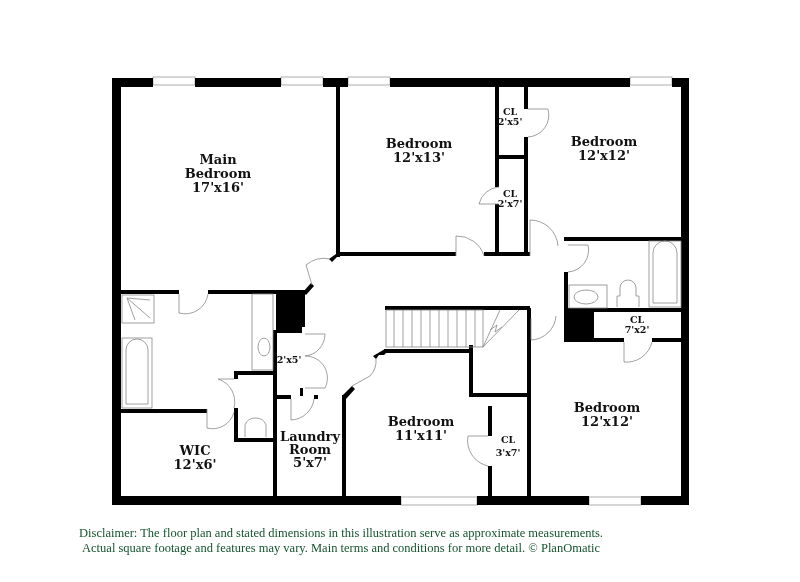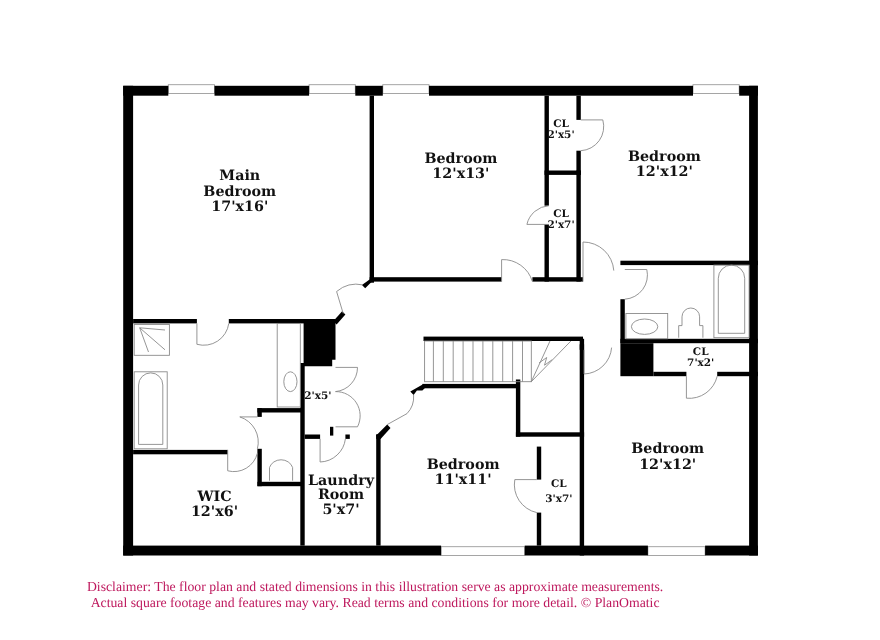--- a/index.html
+++ b/index.html
@@ -13,7 +13,7 @@
   .lbl-small { font-size: 9.5px; }
   .disclaimer {
     position: absolute; left: 0; width: 682px; text-align: center;
-    font-family: "Liberation Serif", serif; font-size: 12.5px; color: #be185d; line-height: 15px;
+    font-family: "Liberation Serif", serif; font-size: 12.5px; color: #14532d; line-height: 15px;
   }
 </style>
 </head>

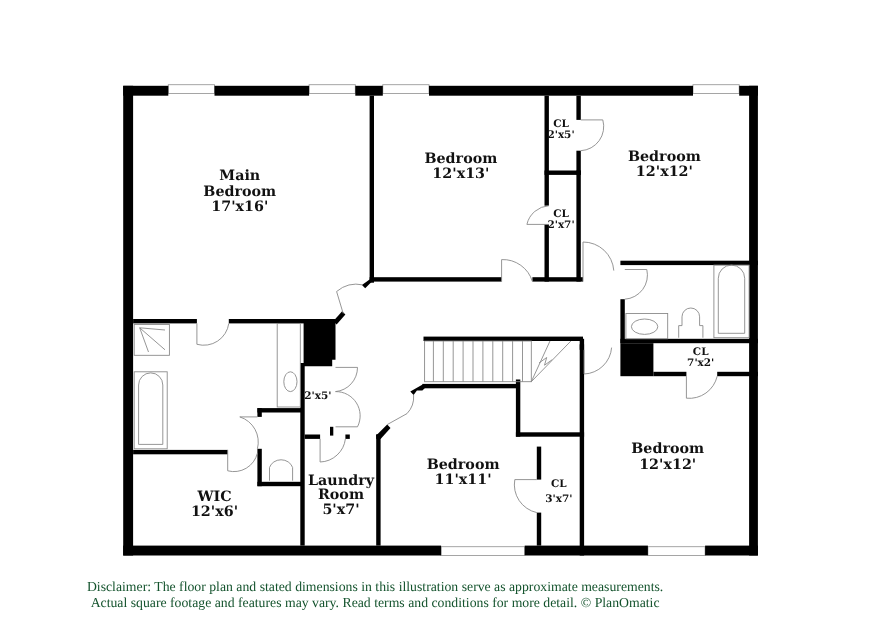--- a/index.html
+++ b/index.html
@@ -203,6 +203,6 @@
 </svg>
 
 <div class="disclaimer" style="top:526px;">Disclaimer: The floor plan and stated dimensions in this illustration serve as approximate measurements.</div>
-<div class="disclaimer" style="top:541px;">Actual square footage and features may vary. Read terms and conditions for more detail. © PlanOmatic</div>
+<div class="disclaimer" style="top:541px;">Actual square footage and features may vary. Main terms and conditions for more detail. © PlanOmatic</div>
 
 </body></html>

